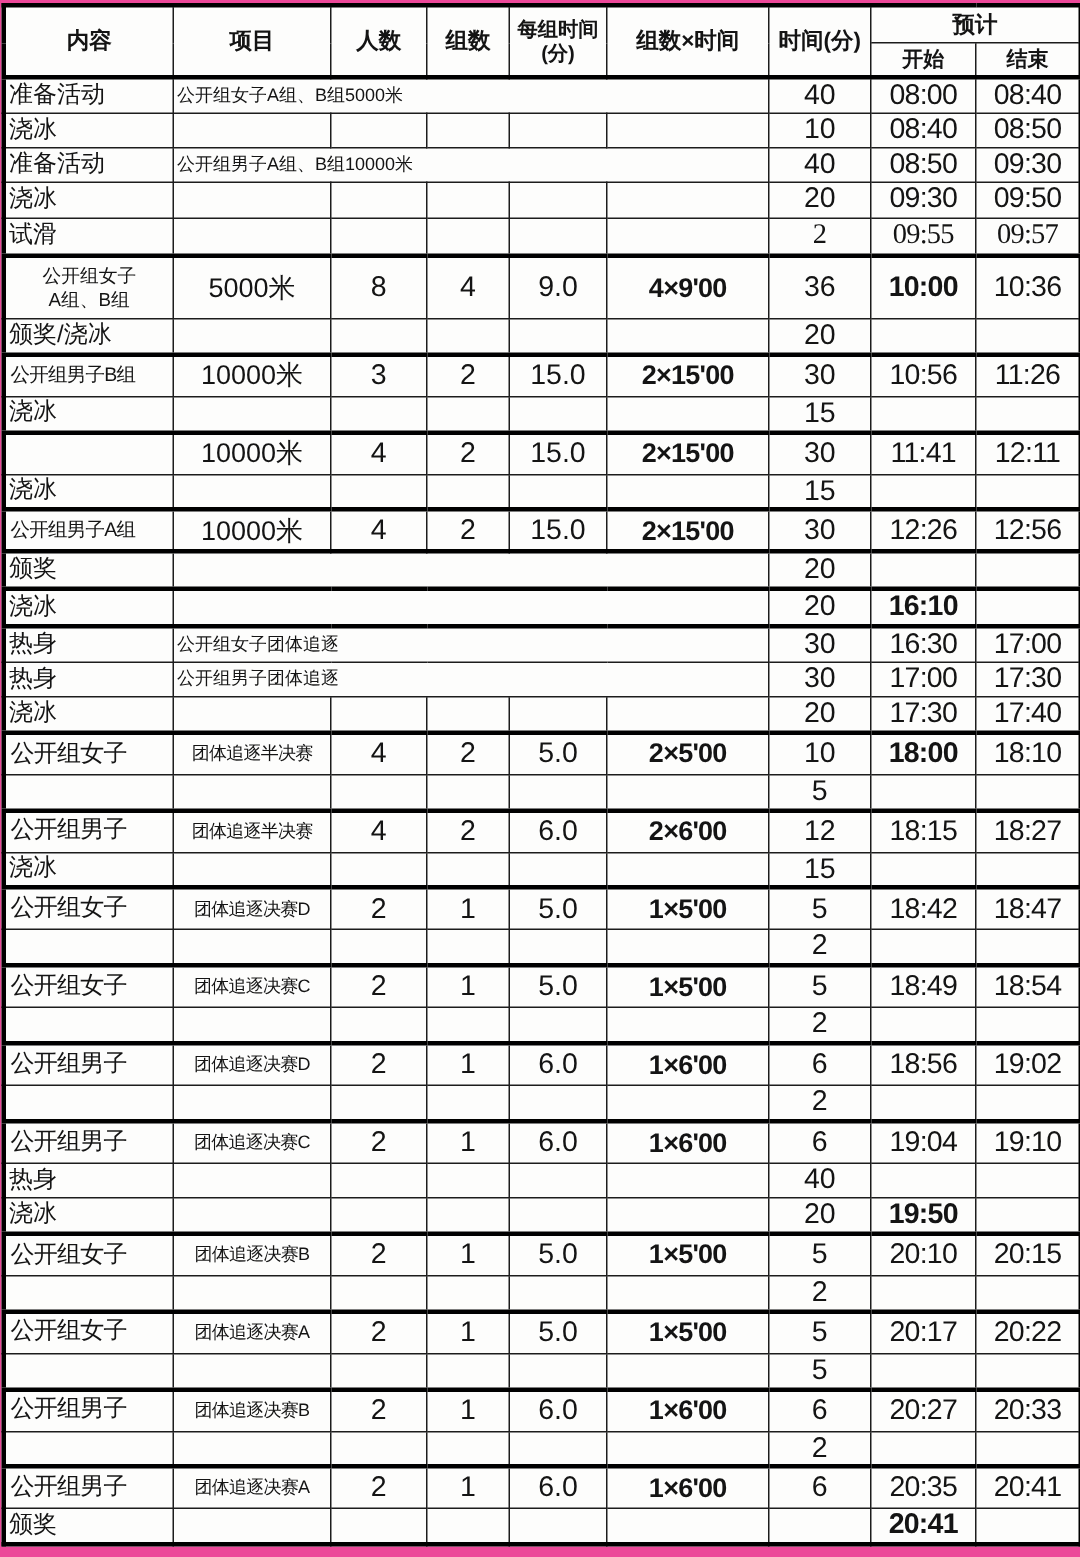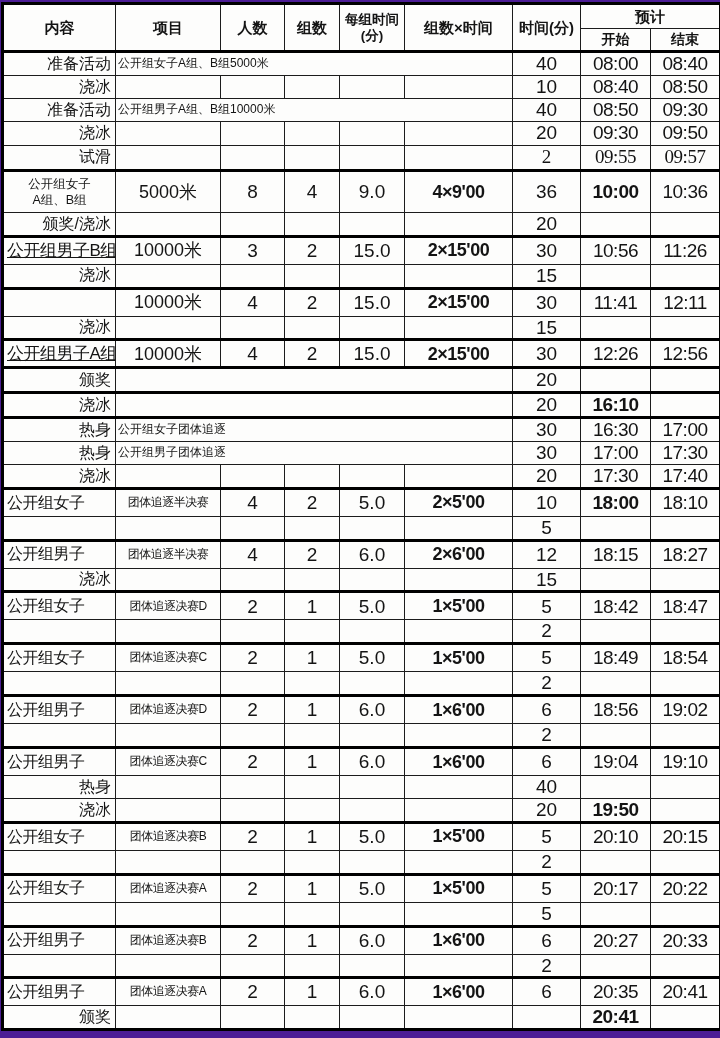--- a/index.html
+++ b/index.html
@@ -4,7 +4,7 @@
 <style>
   html,body{margin:0;padding:0;background:#f5f5f3;}
   .page{
-    width:720px;height:1038px;background:#4c1d95;box-sizing:border-box;
+    width:720px;height:1038px;background:#ec4899;box-sizing:border-box;
     padding:2px 1px;font-family:"Liberation Sans","DejaVu Sans",sans-serif;color:#141414;
   }
   table.sched{

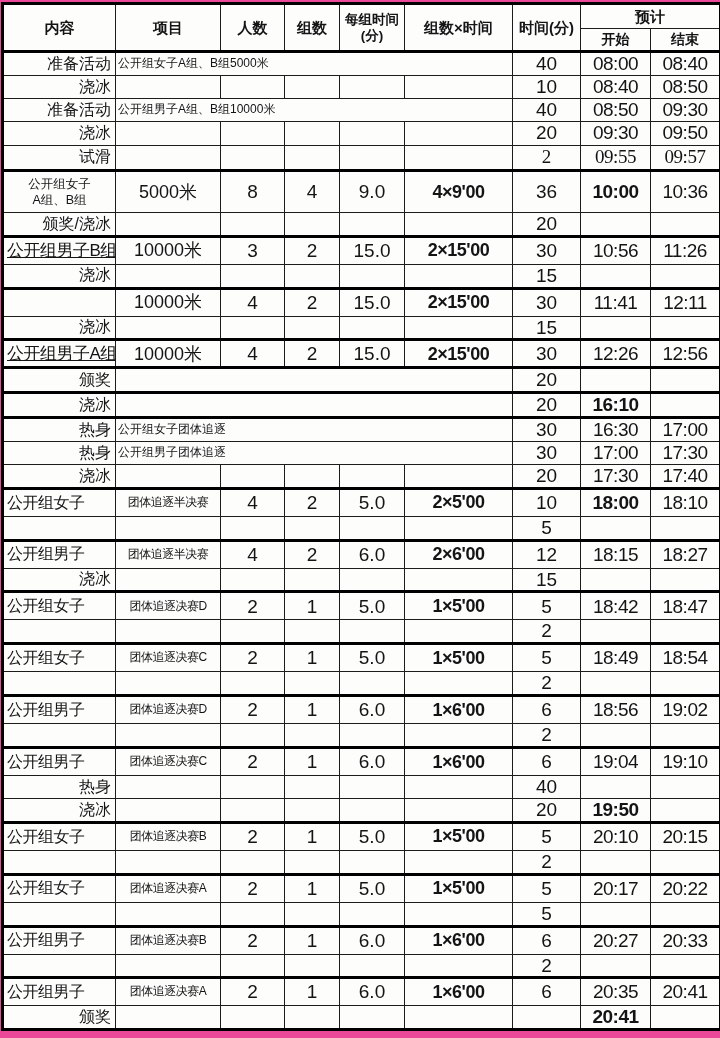--- a/index.html
+++ b/index.html
@@ -23,7 +23,7 @@
   th .two-line{display:block;font-size:13.5px;line-height:1.12;}
   th.small-h{font-size:13.5px;}
   tr.tt td{border-top:3px solid #000;}
-  td.c-act{text-align:right;font-size:16px;padding-right:4px;}
+  td.c-act{text-align:left;font-size:16px;padding-right:21px;}
   td.c-grp{text-align:left;font-size:16px;padding-left:3px;letter-spacing:-0.5px;}
   td.c-grpsm{text-align:left;font-size:17px;padding-left:3px;letter-spacing:-0.5px;text-decoration:underline;}
   td.c-grp2{text-align:center;font-size:12.5px;white-space:pre-line;line-height:1.3;}

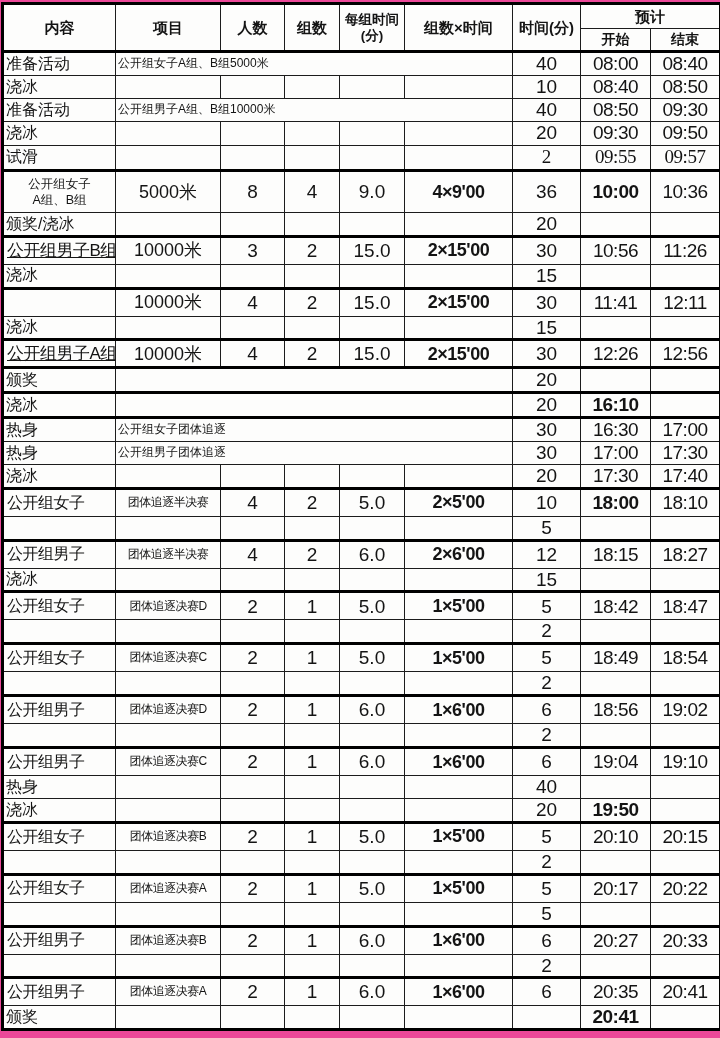--- a/index.html
+++ b/index.html
@@ -25,7 +25,7 @@
   tr.tt td{border-top:3px solid #000;}
   td.c-act{text-align:left;font-size:16px;padding-right:21px;}
   td.c-grp{text-align:left;font-size:16px;padding-left:3px;letter-spacing:-0.5px;}
-  td.c-grpsm{text-align:left;font-size:17px;padding-left:3px;letter-spacing:-0.5px;text-decoration:underline;}
+  td.c-grpsm{text-align:left;font-size:13px;padding-left:3px;letter-spacing:-0.5px;}
   td.c-grp2{text-align:center;font-size:12.5px;white-space:pre-line;line-height:1.3;}
   td.mcell{text-align:left;font-size:12px;}
   td.e-big{font-size:18px;}

